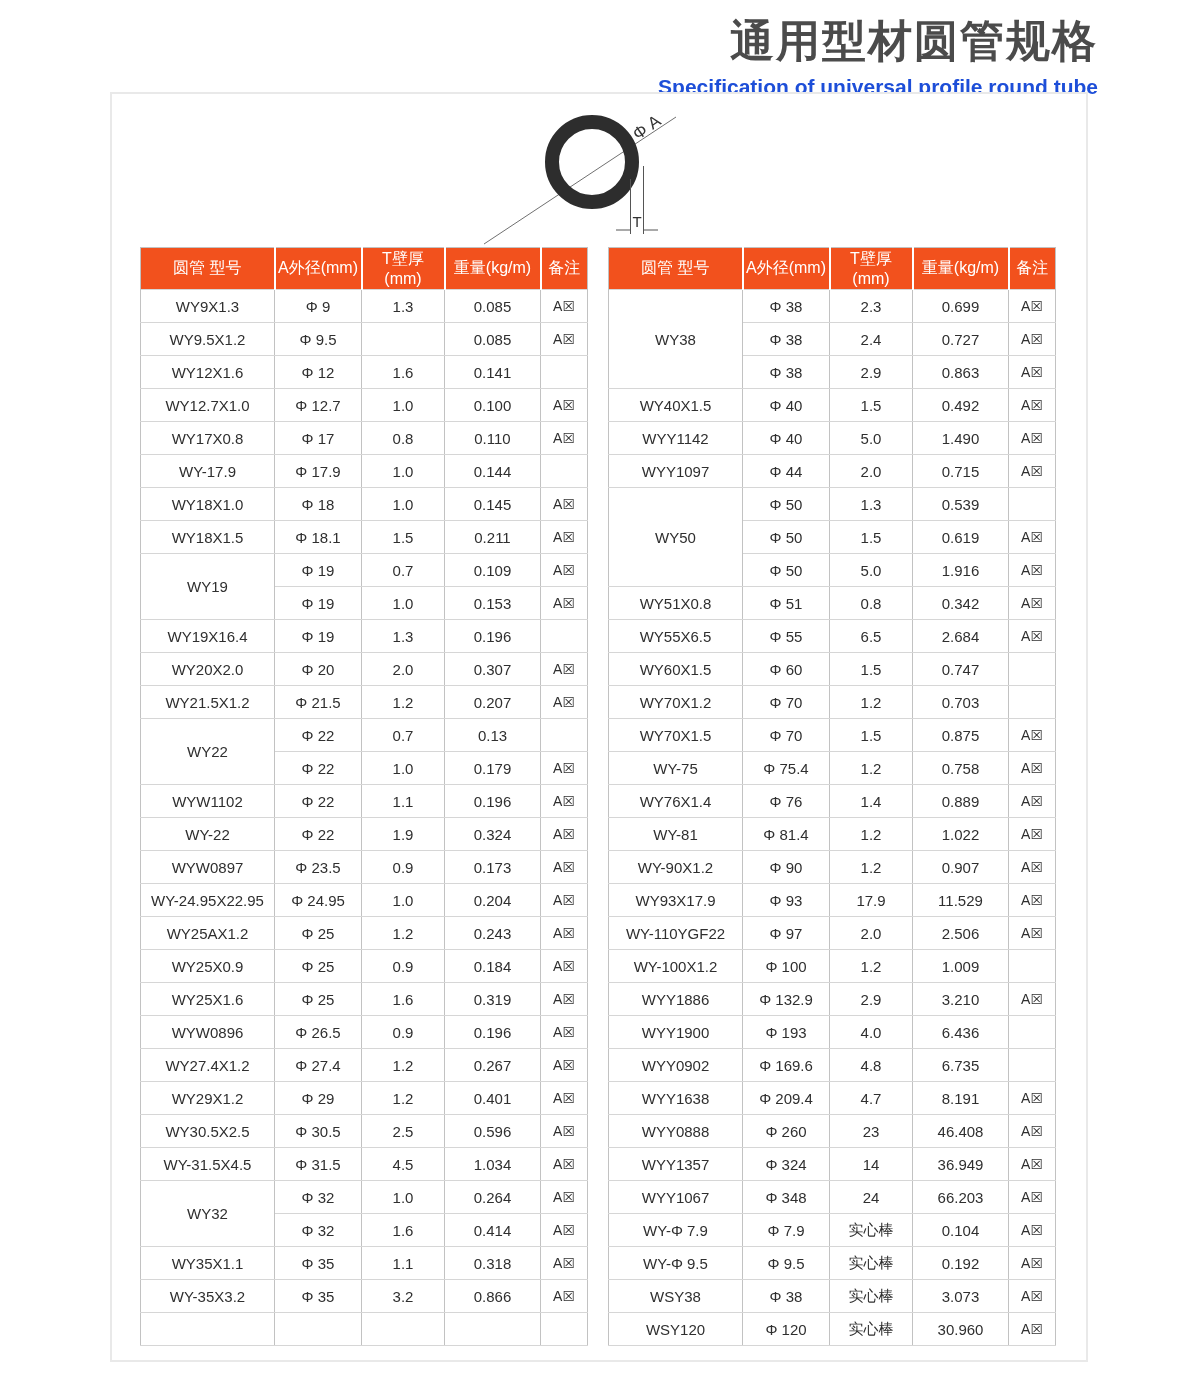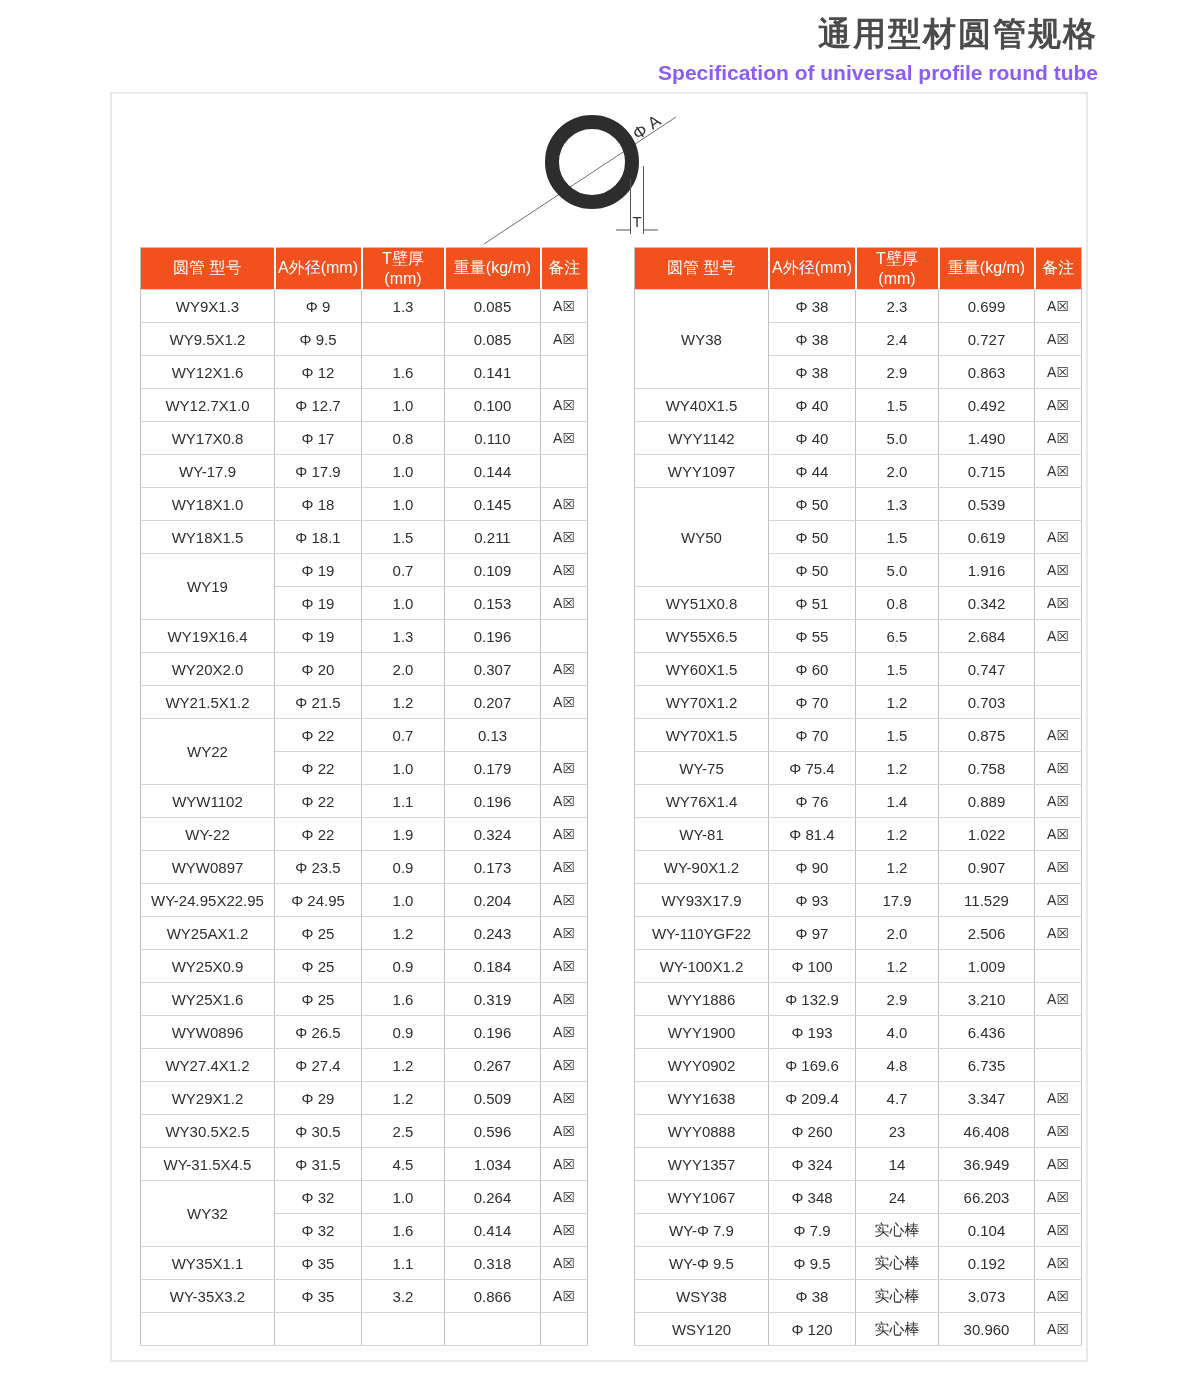--- a/index.html
+++ b/index.html
@@ -11,7 +11,7 @@
     overflow:hidden;
   }
   .page-header{position:absolute;top:12px;right:100px;text-align:right;}
-  .title-cn{font-size:33px;font-weight:bold;color:#4b4b4b;letter-spacing:2px;}
+  .title-cn{font-size:44px;font-weight:bold;color:#4b4b4b;letter-spacing:2px;}
   .title-en{font-size:21px;font-weight:bold;color:#8b5cf6;margin-top:4px;}
 
   .card{

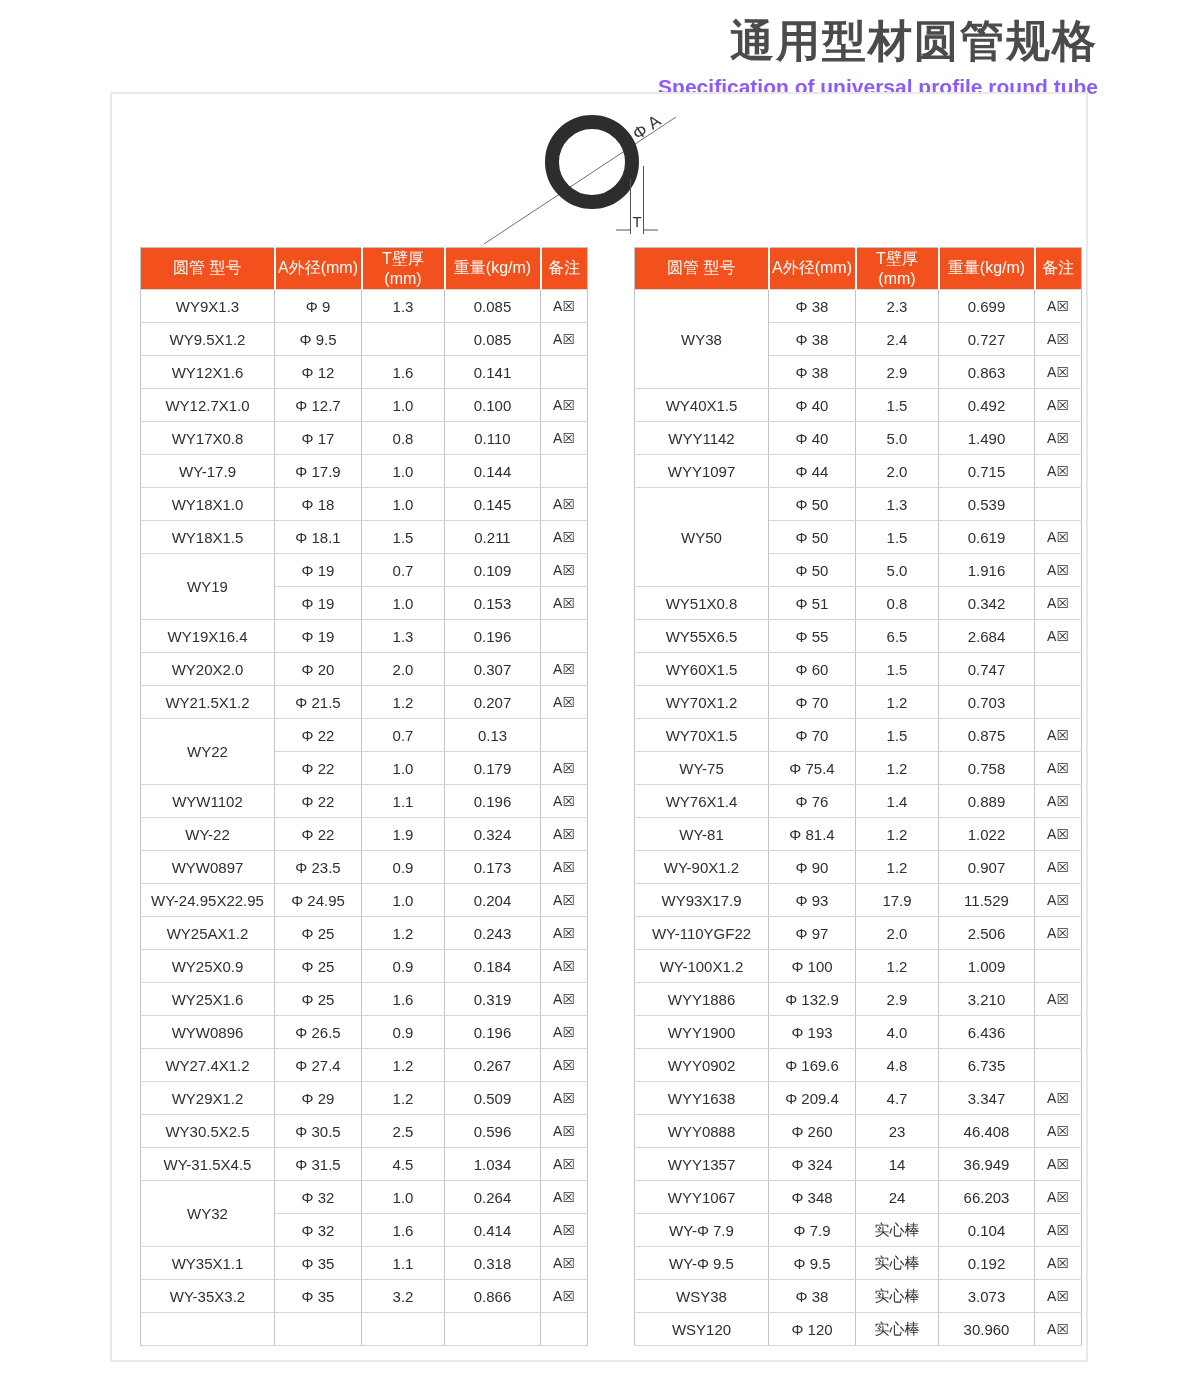--- a/index.html
+++ b/index.html
@@ -12,7 +12,7 @@
   }
   .page-header{position:absolute;top:12px;right:100px;text-align:right;}
   .title-cn{font-size:44px;font-weight:bold;color:#4b4b4b;letter-spacing:2px;}
-  .title-en{font-size:21px;font-weight:bold;color:#8b5cf6;margin-top:4px;}
+  .title-en{font-size:21px;font-weight:bold;color:#1d4ed8;margin-top:4px;}
 
   .card{
     position:absolute;left:110px;top:92px;

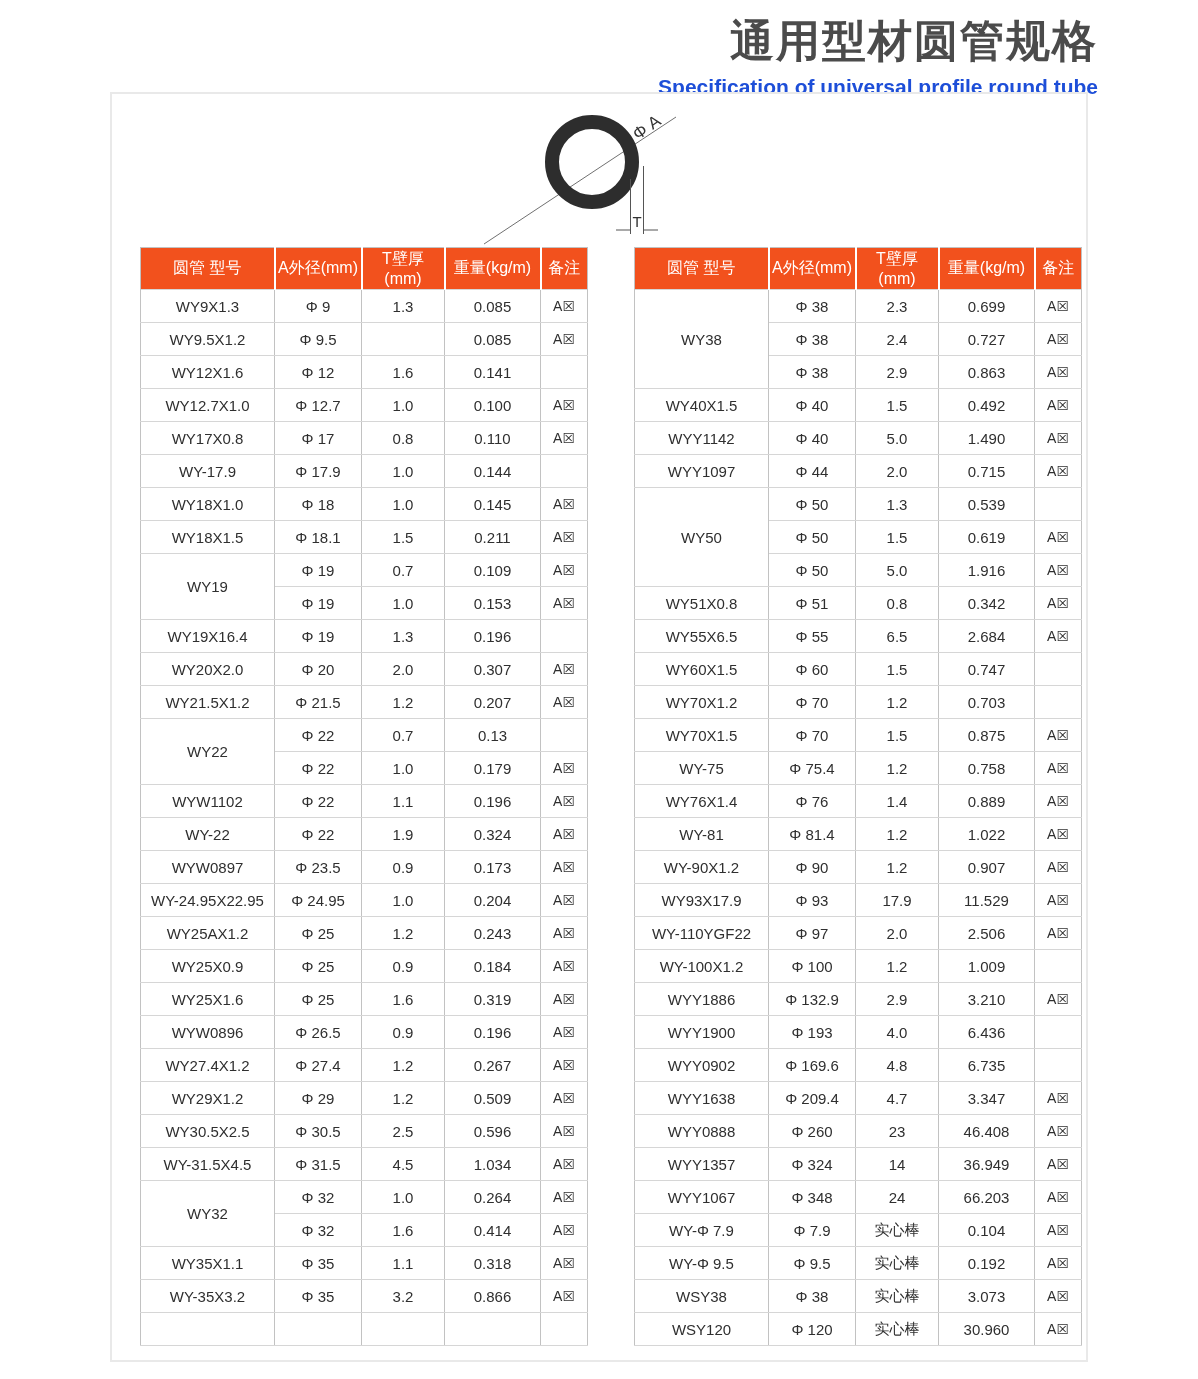--- a/index.html
+++ b/index.html
@@ -23,7 +23,7 @@
   }
   .diagram{position:absolute;top:0;left:0;width:974px;height:153px;}
 
-  .tables{position:absolute;left:28px;top:153px;display:flex;gap:46px;}
+  .tables{position:absolute;left:28px;top:153px;display:flex;gap:20px;}
 
   table.spec-table{
     border-collapse:collapse;

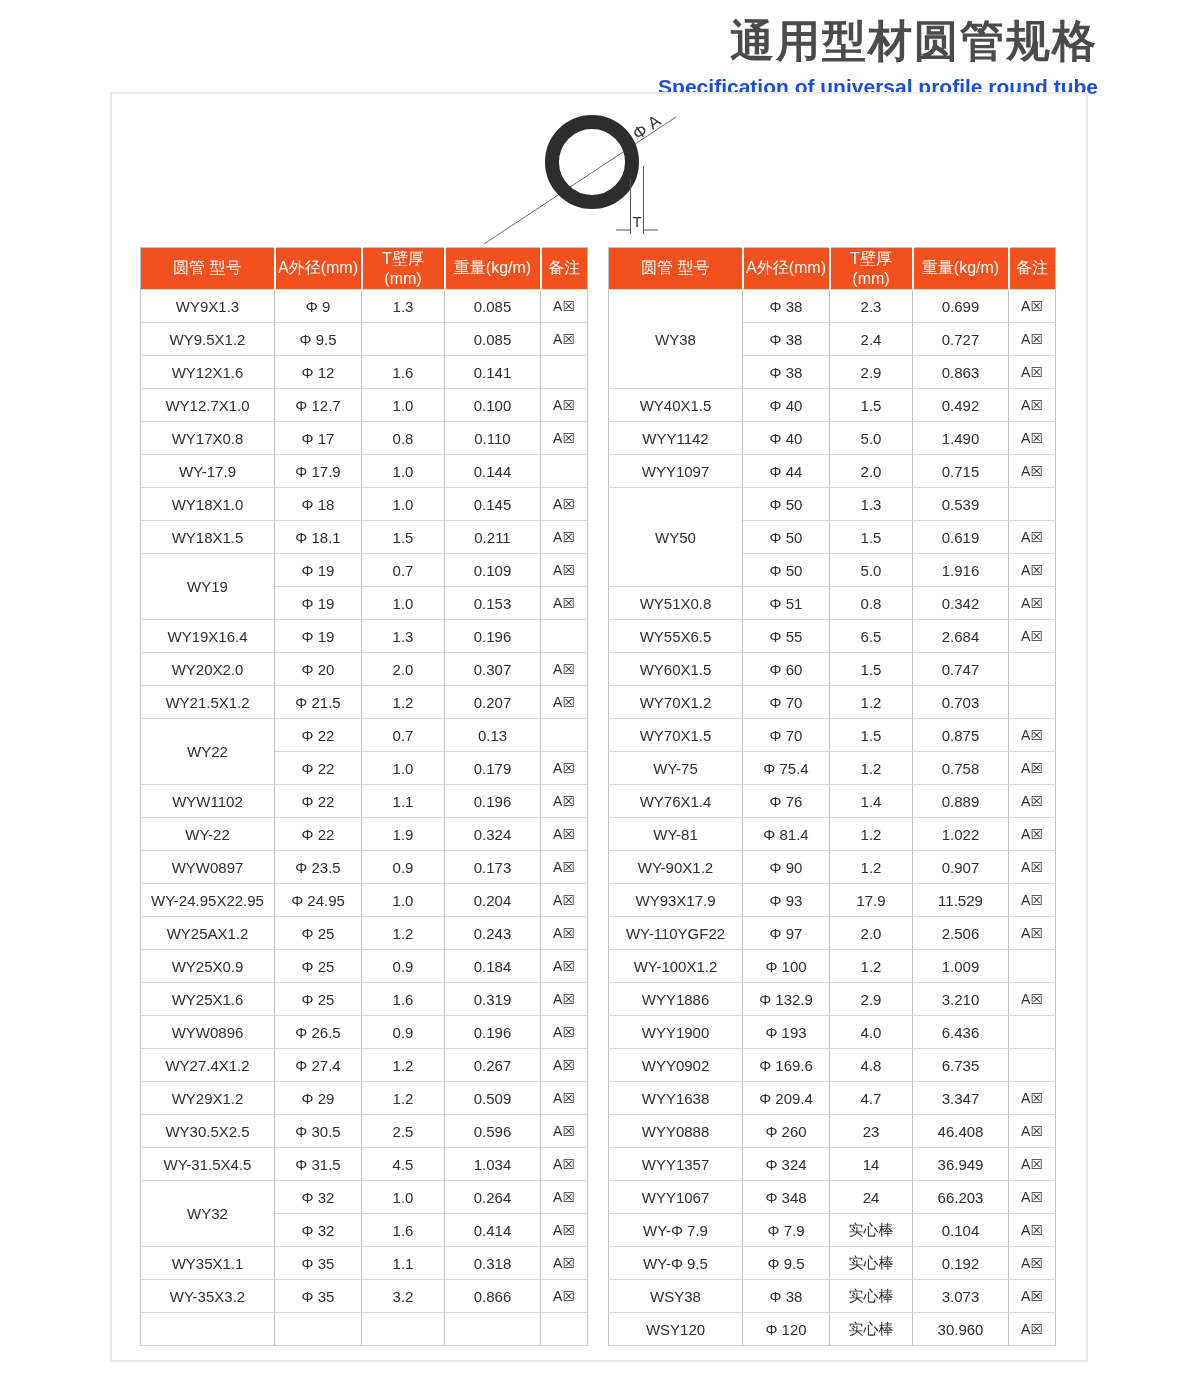--- a/index.html
+++ b/index.html
@@ -281,7 +281,7 @@
             <td class="colmodel">WY29X1.2</td>
             <td class="colod">Φ 29</td>
             <td class="colt">1.2</td>
-            <td class="colw">0.509</td>
+            <td class="colw">0.401</td>
             <td class="colnote">A☒</td>
           </tr>
           <tr>

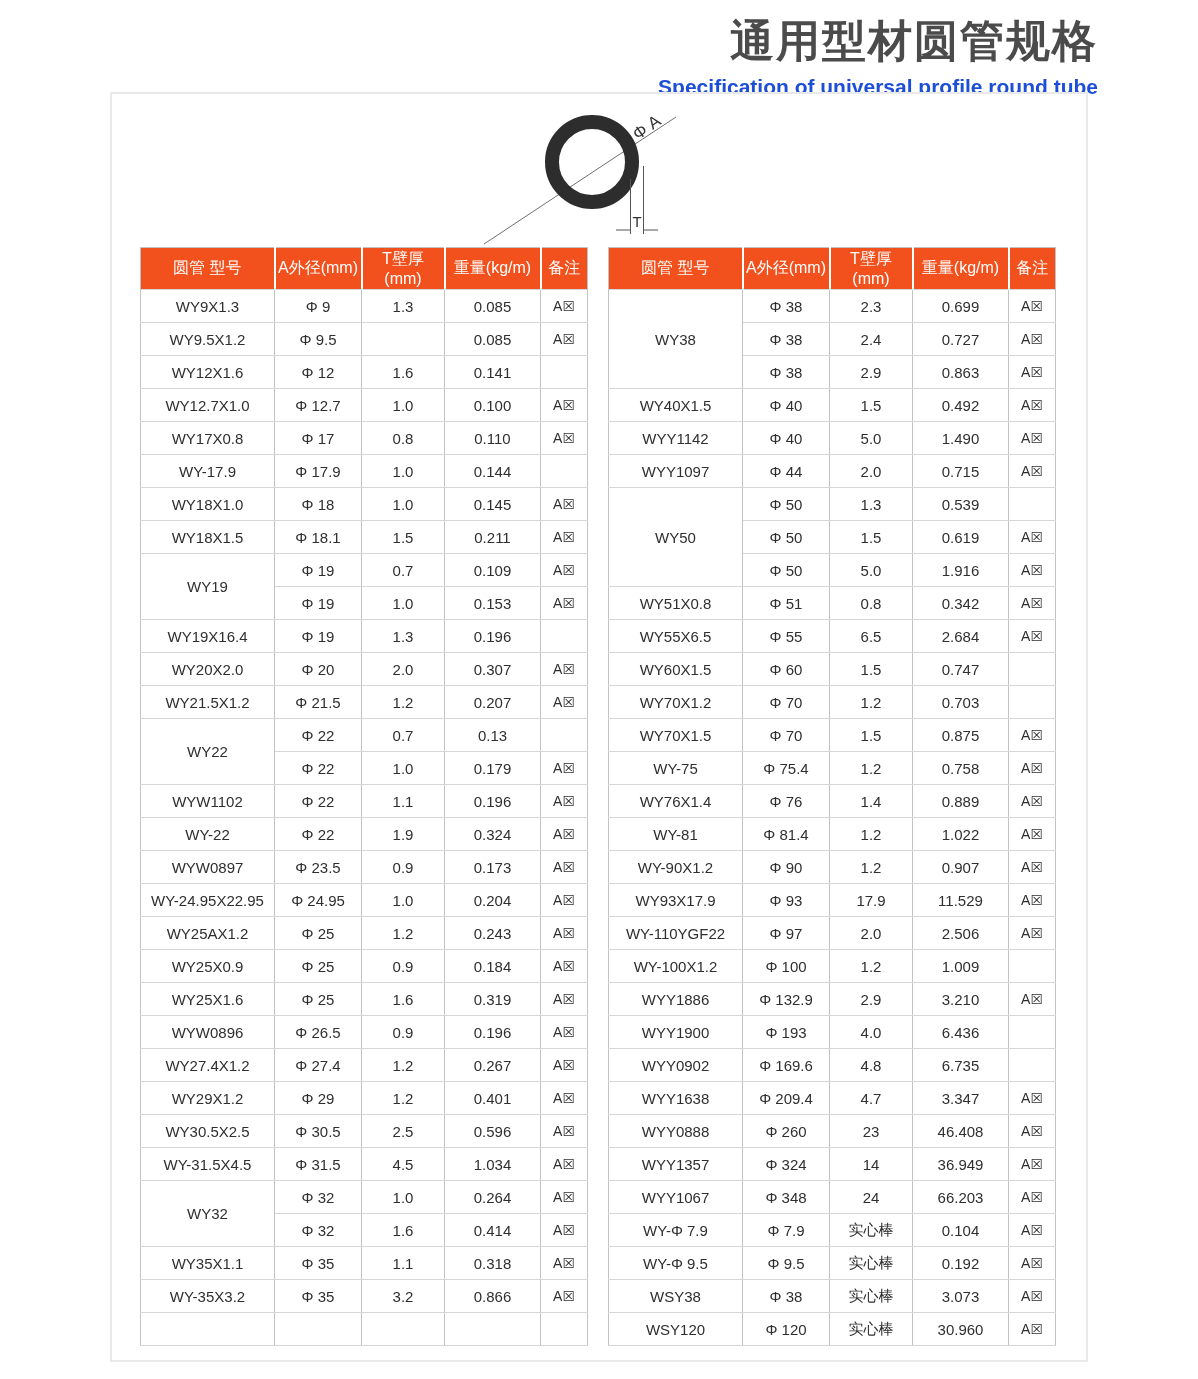--- a/index.html
+++ b/index.html
@@ -520,7 +520,7 @@
             <td class="colmodel">WYY1638</td>
             <td class="colod">Φ 209.4</td>
             <td class="colt">4.7</td>
-            <td class="colw">3.347</td>
+            <td class="colw">8.191</td>
             <td class="colnote">A☒</td>
           </tr>
           <tr>

